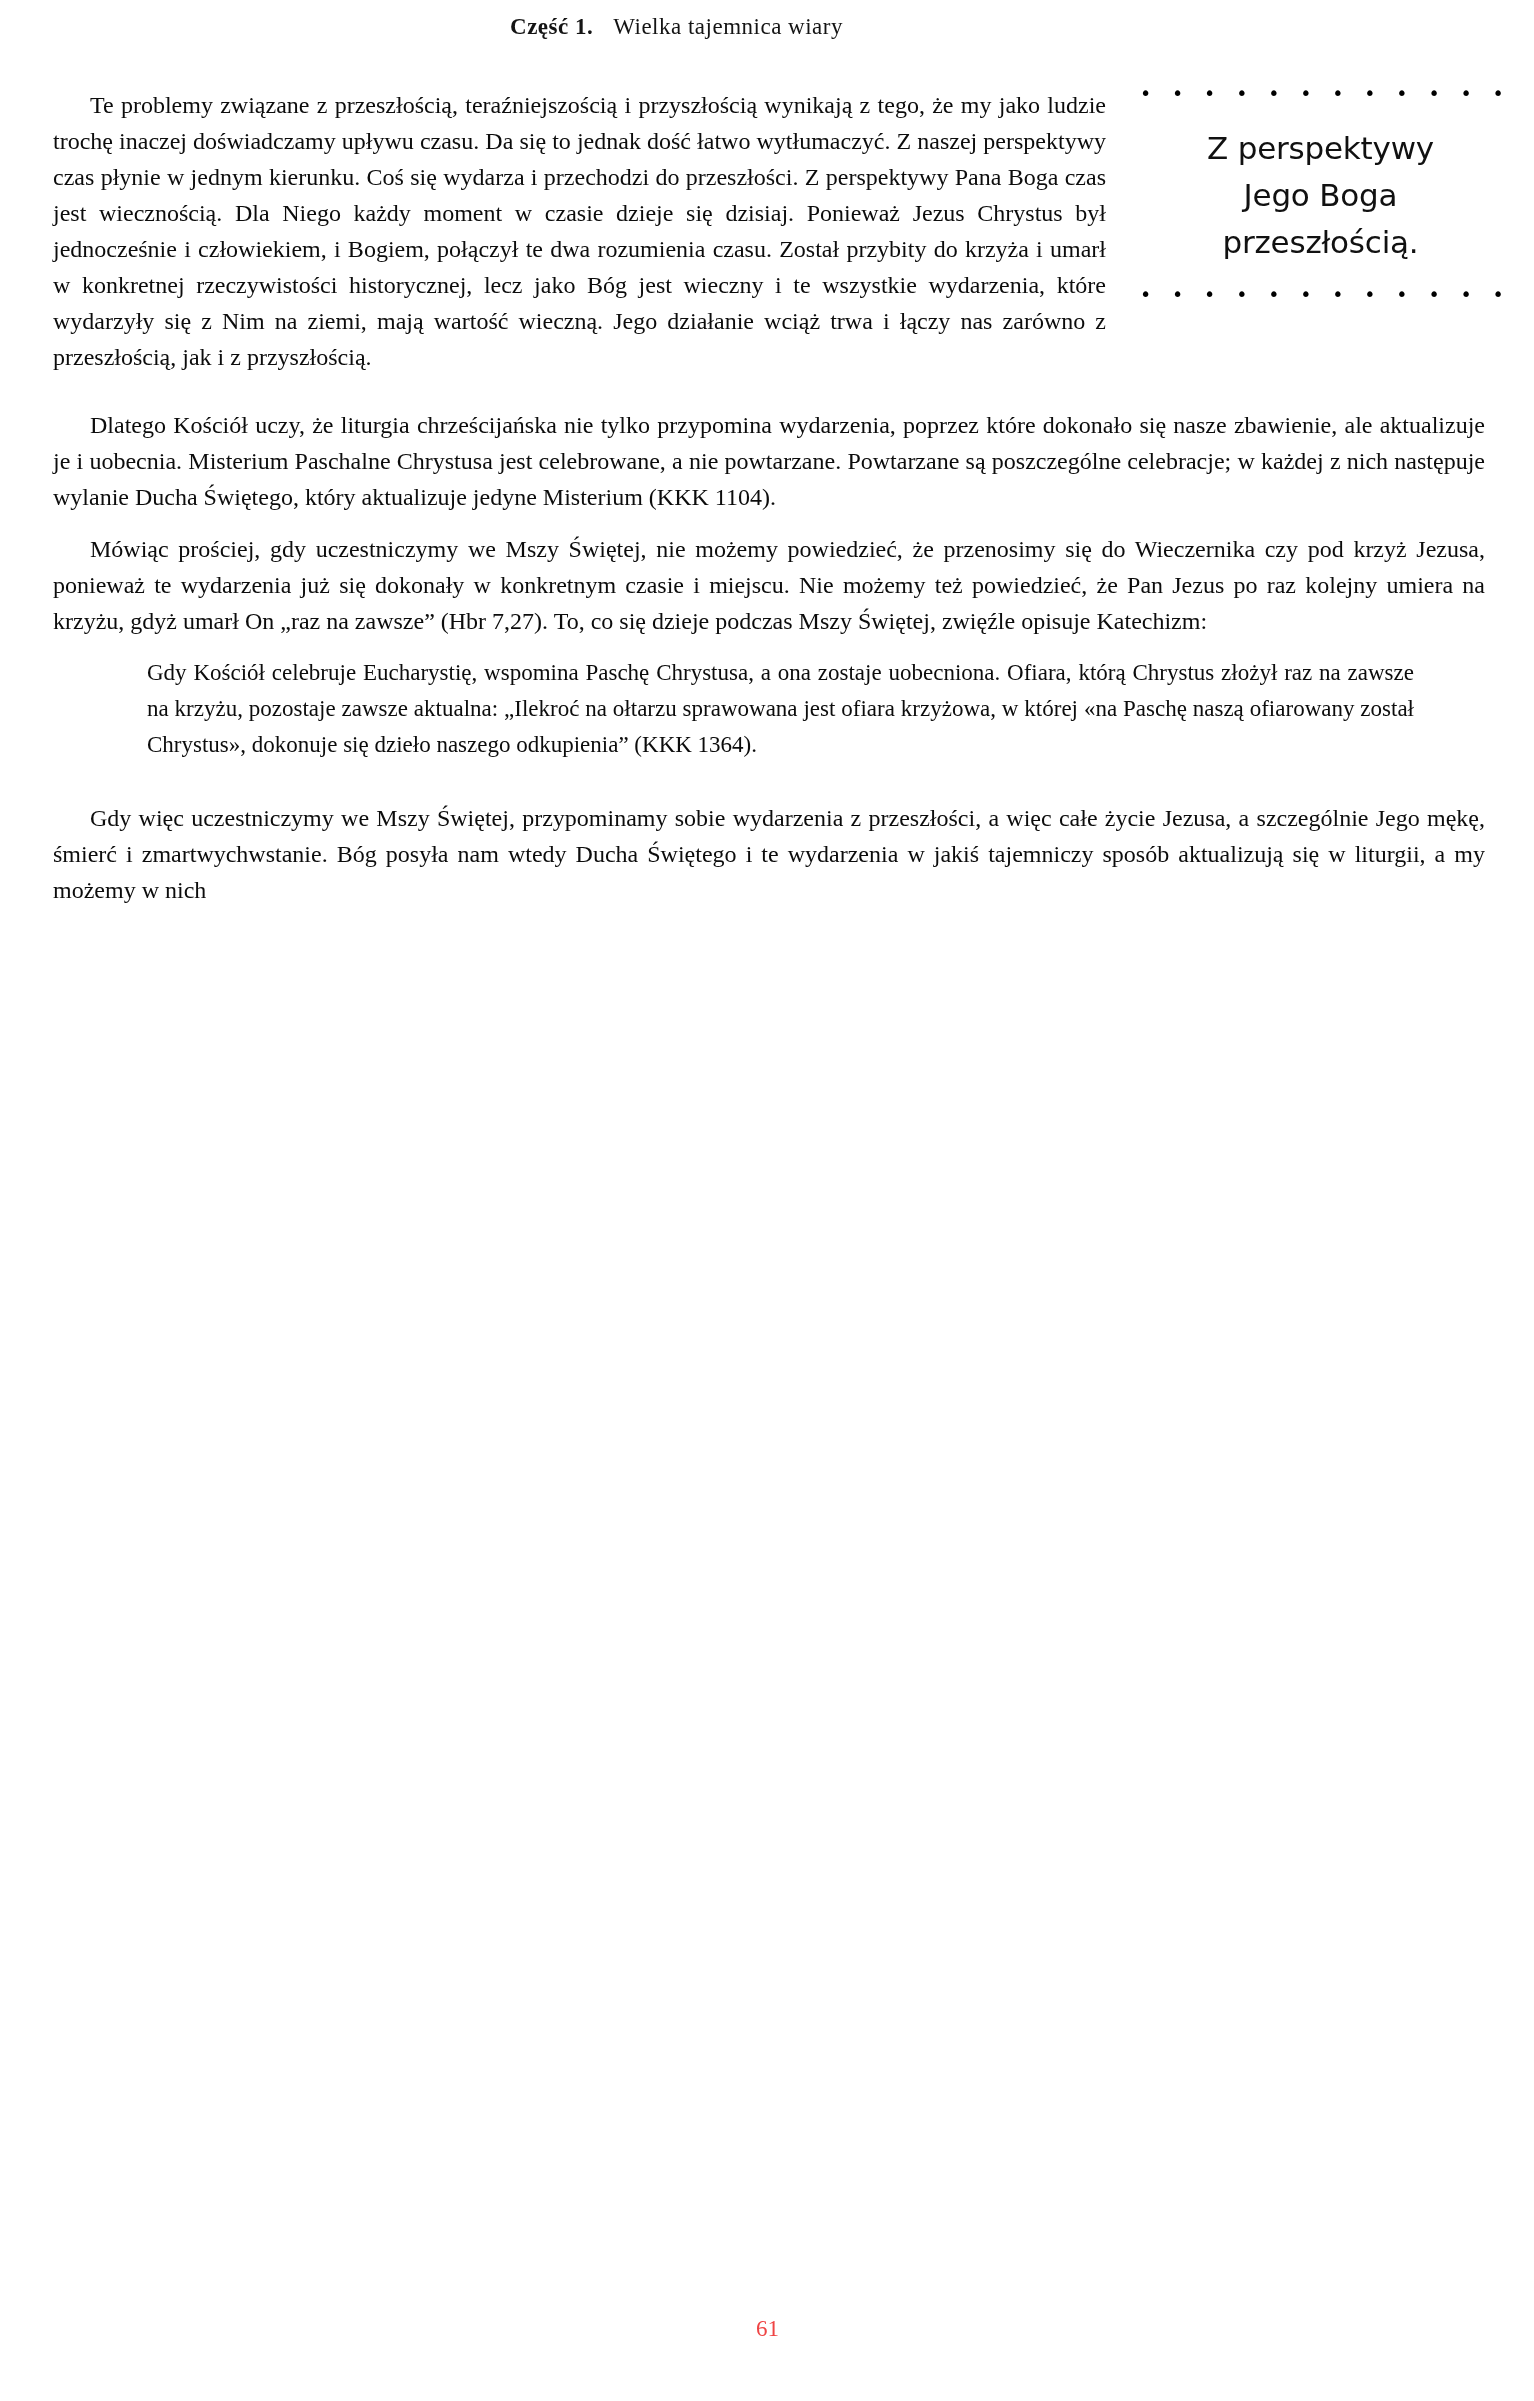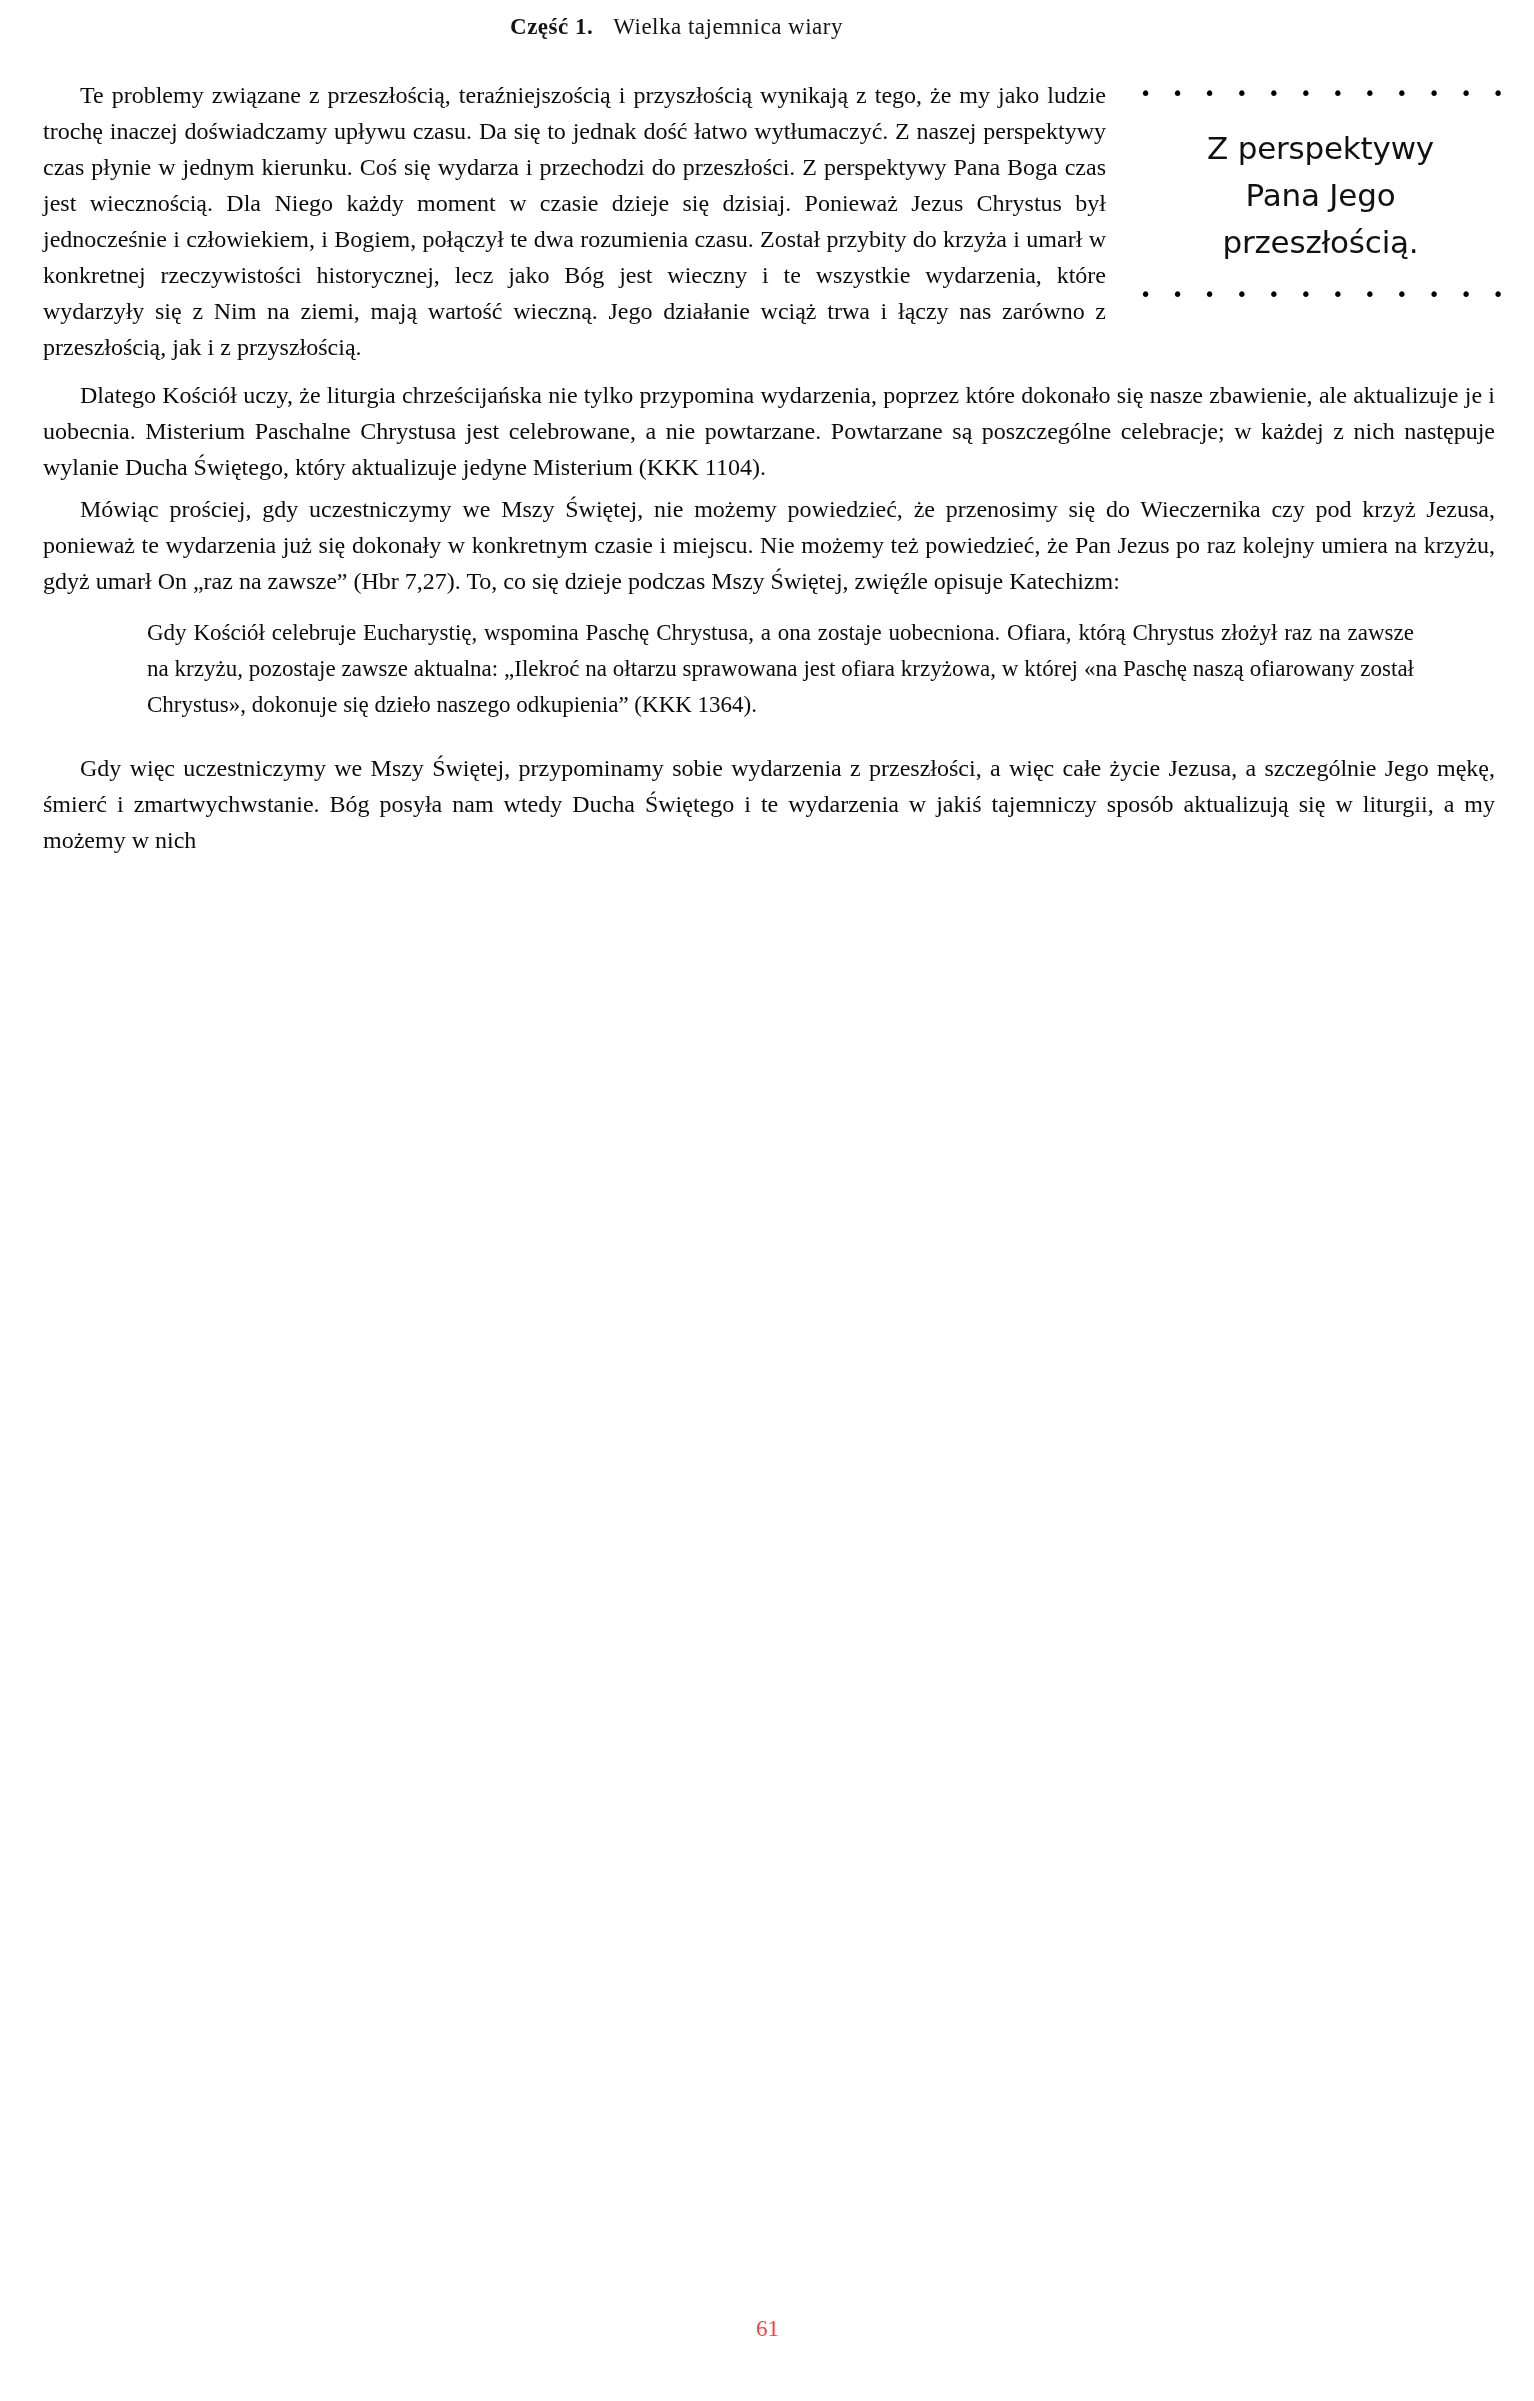--- a/index.html
+++ b/index.html
@@ -56,7 +56,7 @@
   }
 
   p.body {
-    margin: 6px;
+    margin: 16px;
     font-size: 24px;
     line-height: 36px;
     text-align: justify;

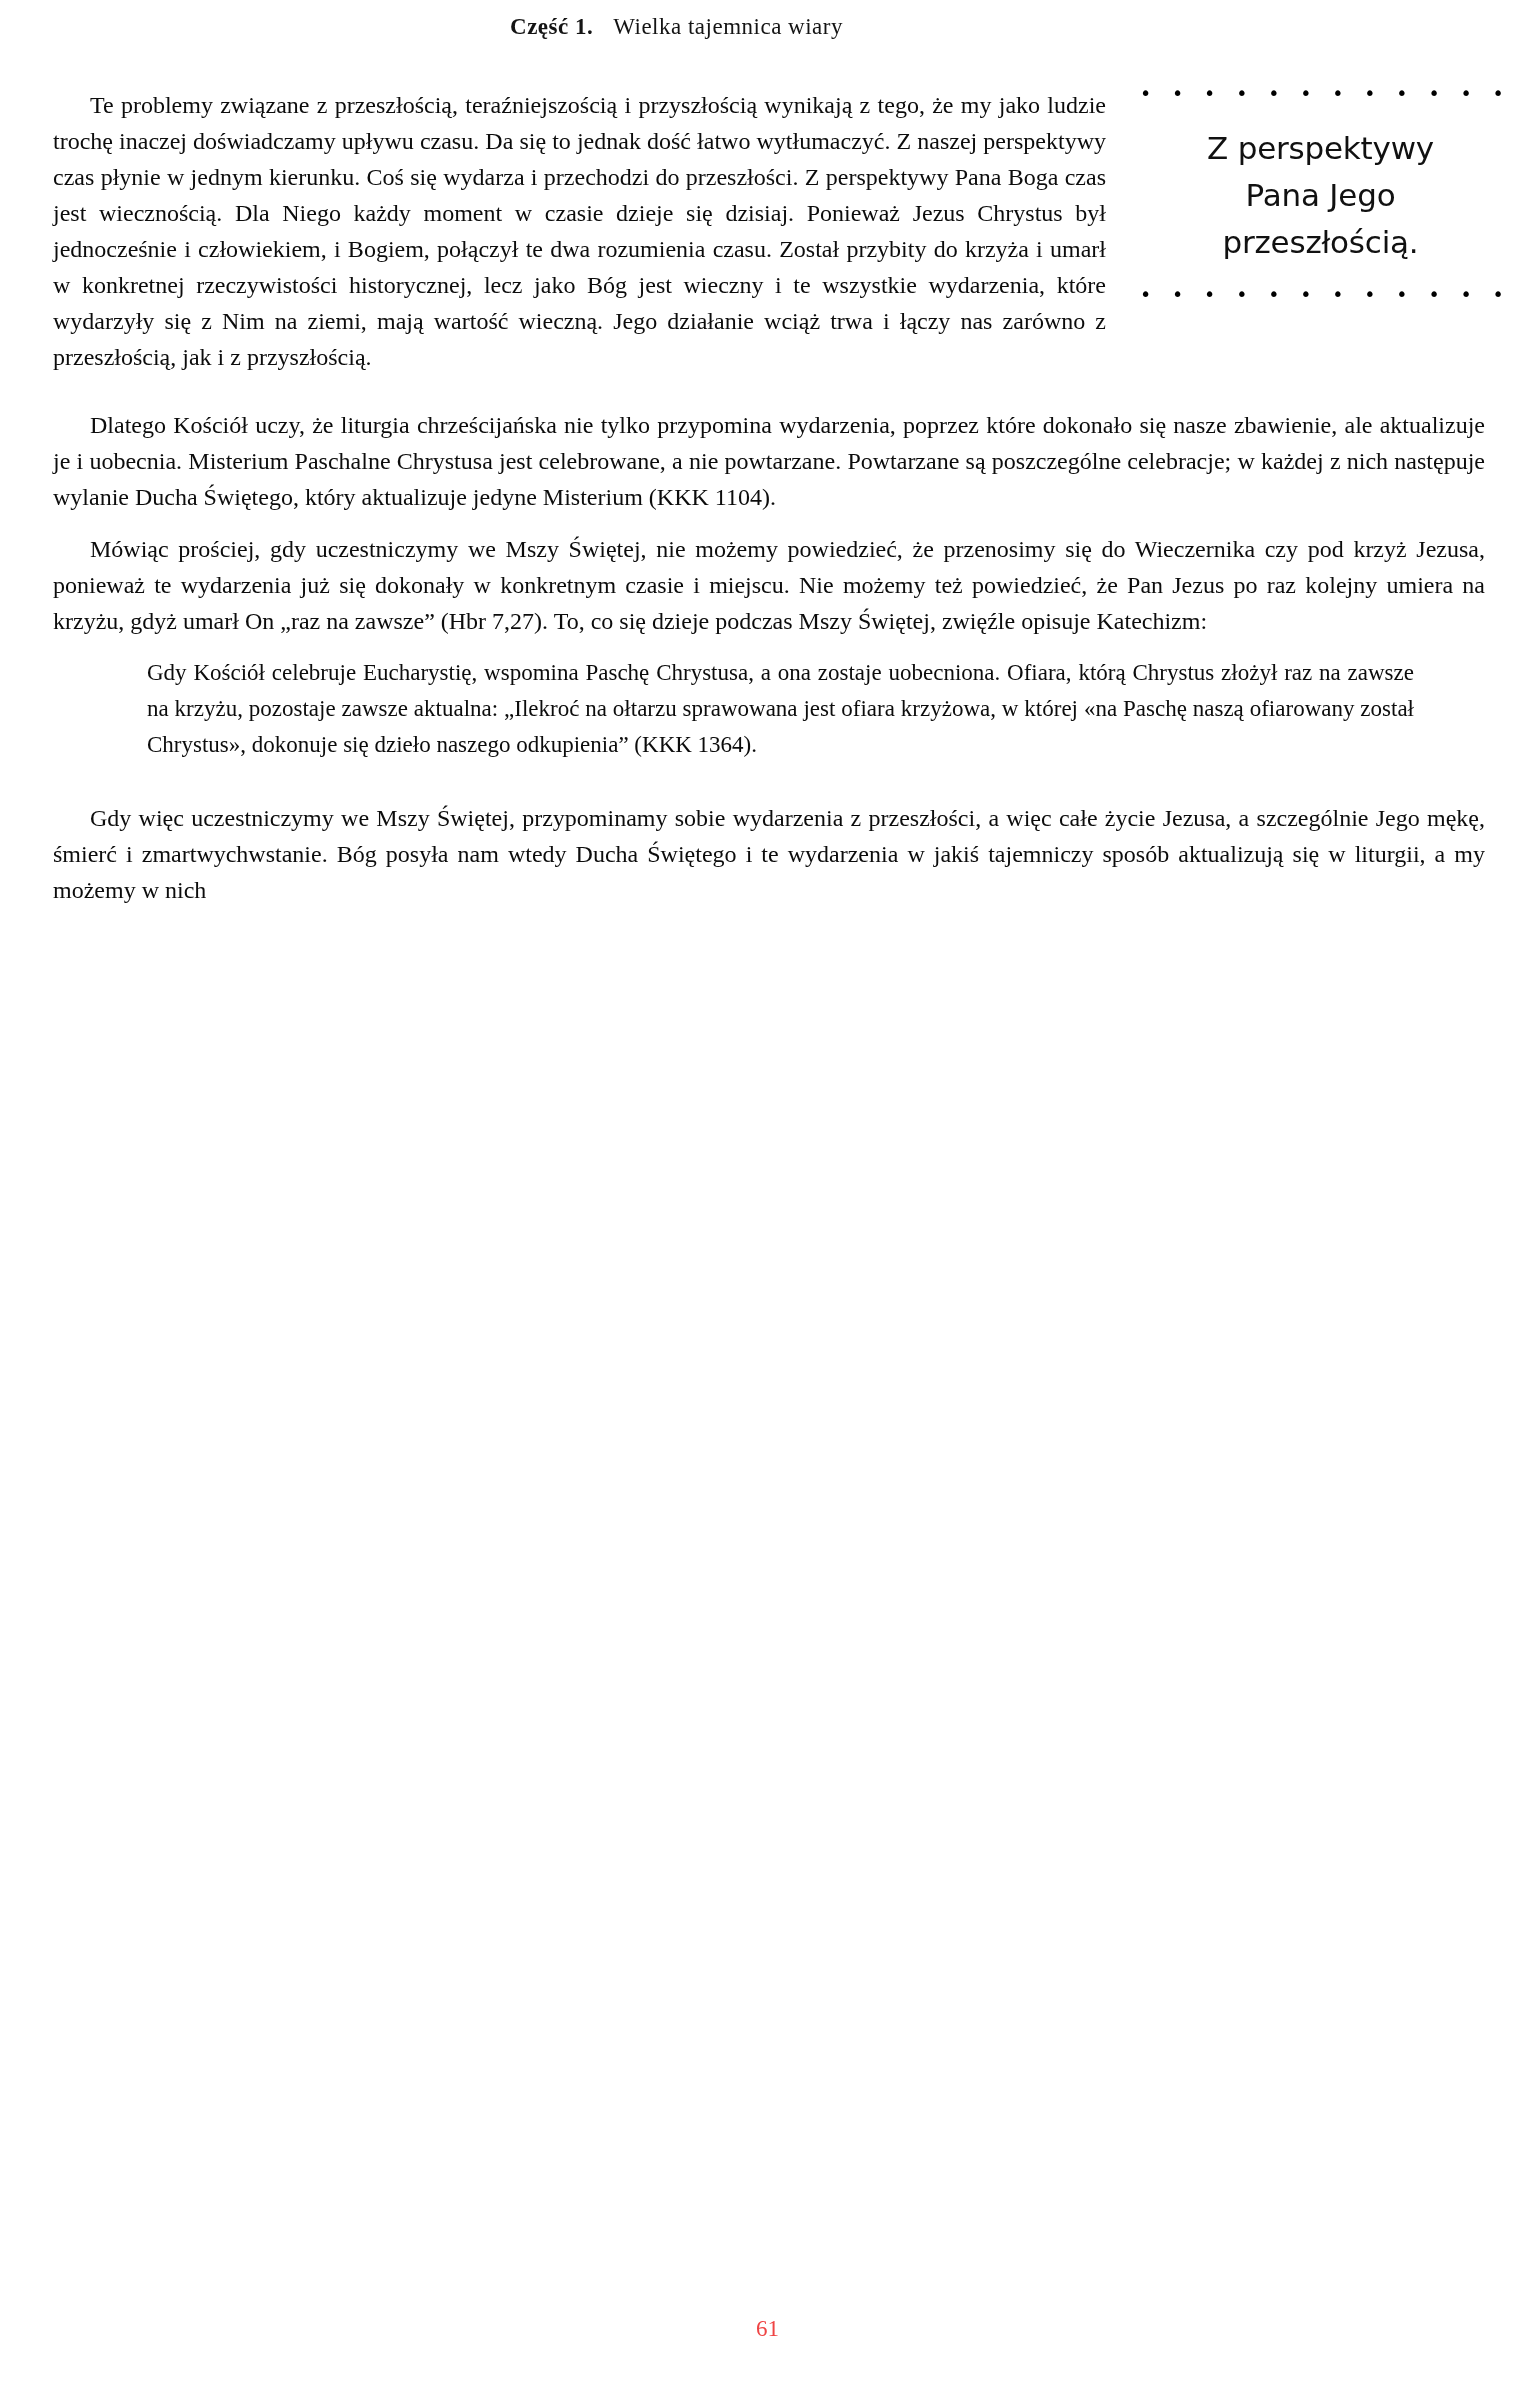--- a/index.html
+++ b/index.html
@@ -141,7 +141,7 @@
       <div class="rule rule-top">• • • • • • • • • • • • • • • • • • • • •</div>
       <div class="pq-text">
         <div>Z perspektywy</div>
-        <div>Pana Jego</div>
+        <div>Jego Boga</div>
         <div>przeszłością.</div>
       </div>
       <div class="rule rule-bottom">• • • • • • • • • • • • • • • • • • • • •</div>

